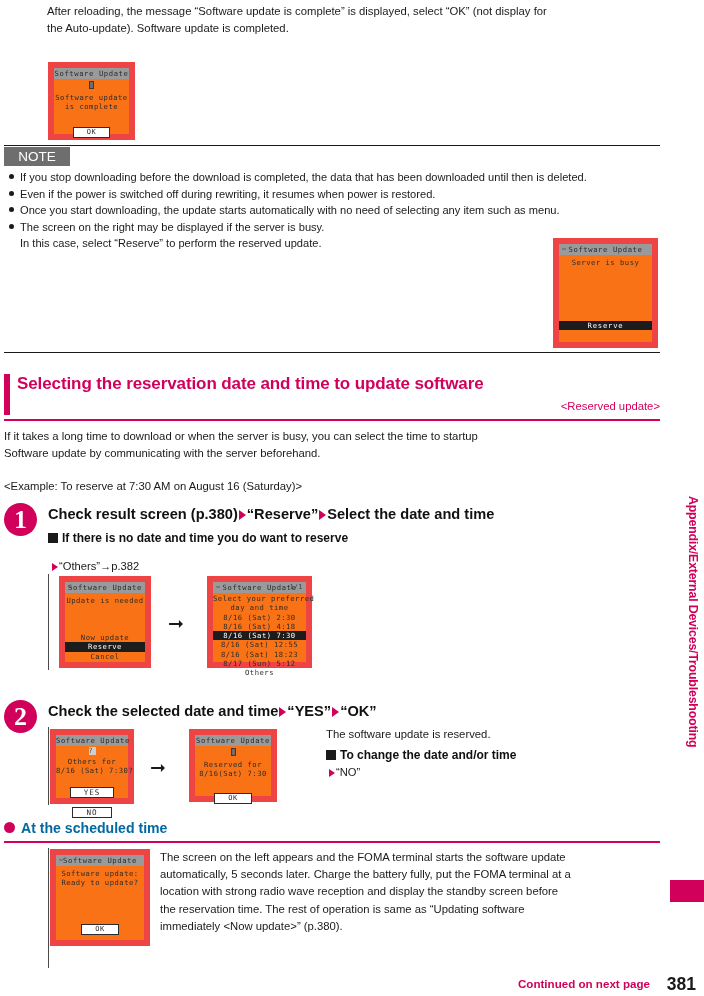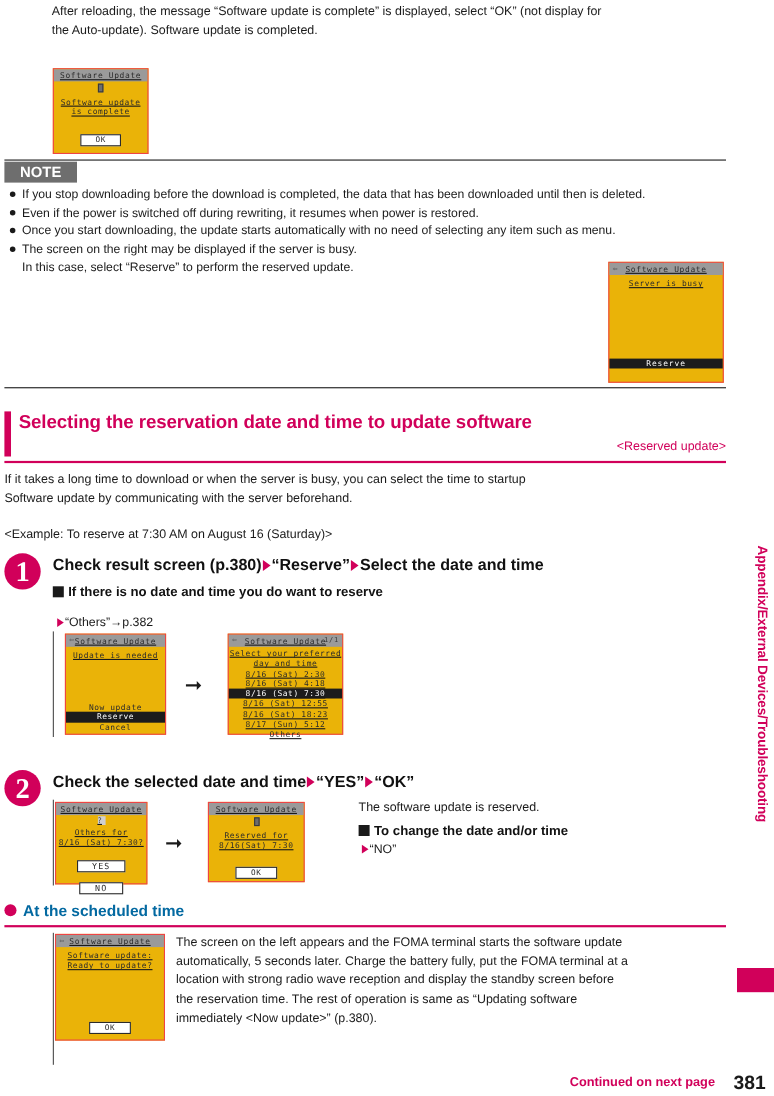--- a/index.html
+++ b/index.html
@@ -26,11 +26,10 @@
 
   
   .phone {
-    border: 1px solid #ef4444;
-    background: #eab308;
+    border: 6px solid #ef4444;
+    background: #f97316;
     font-family: "DejaVu Sans Mono", monospace;
     position: relative;
-    text-decoration: underline;
   }
   .phone-title {
     background: #9a9a9a;

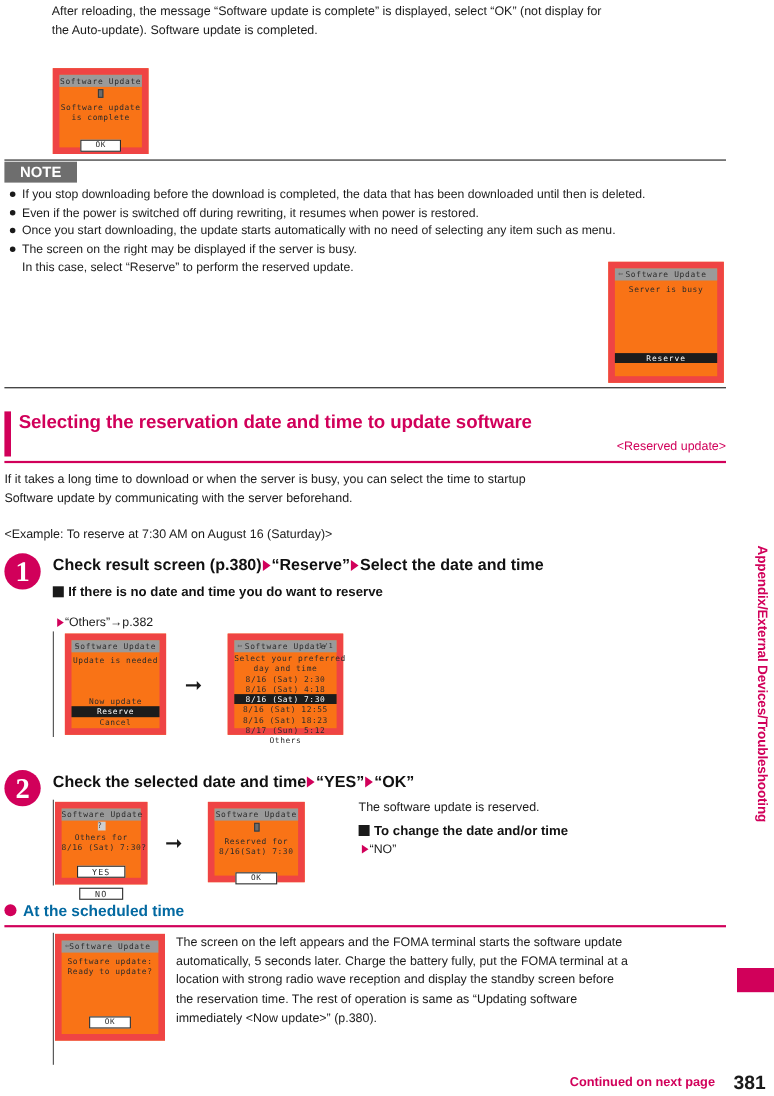--- a/index.html
+++ b/index.html
@@ -93,7 +93,7 @@
     position: absolute; left: 4px; top: 147px;
     width: 66px; height: 19px;
     background: #6e6e6e; color: #ffffff;
-    font-size: 13.5px; font-weight: bold;
+    font-size: 13.5px; font-weight: normal;
     line-height: 19px; text-align: center;
   }
   .note-rule-top {

